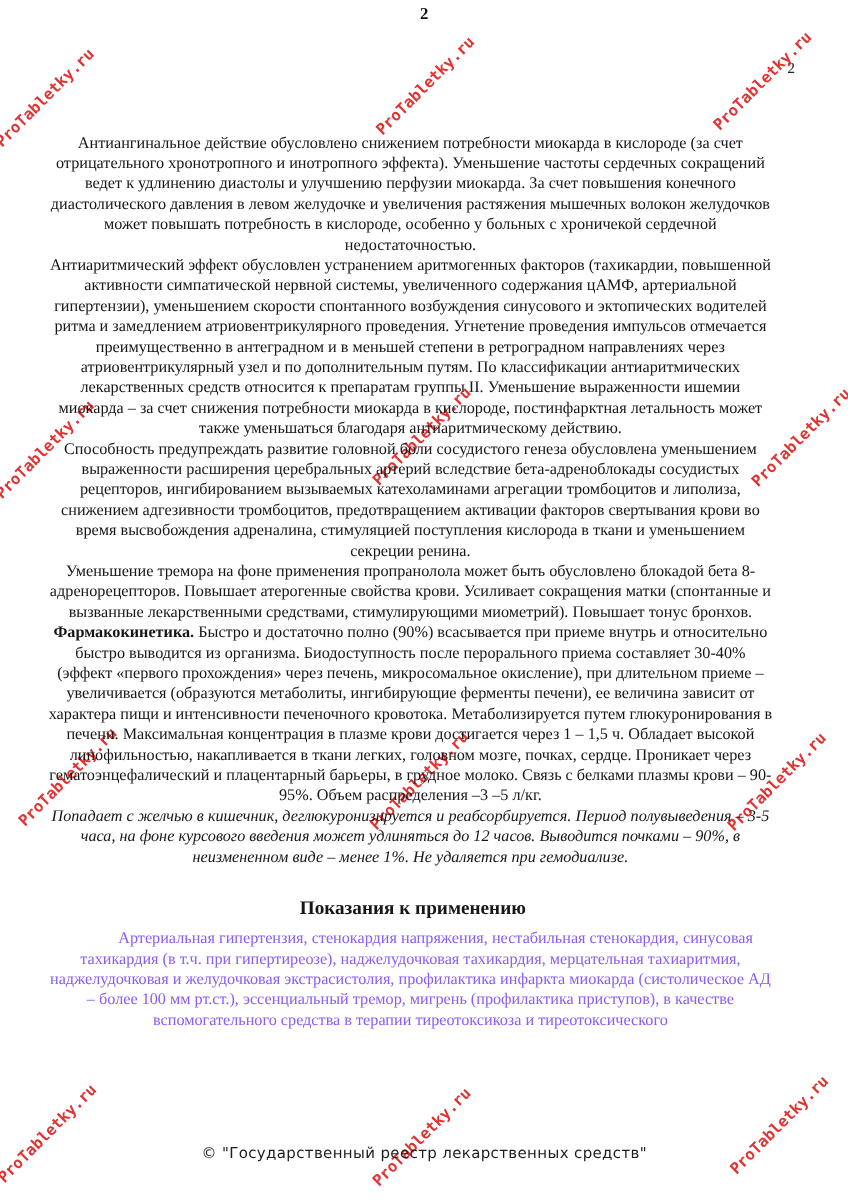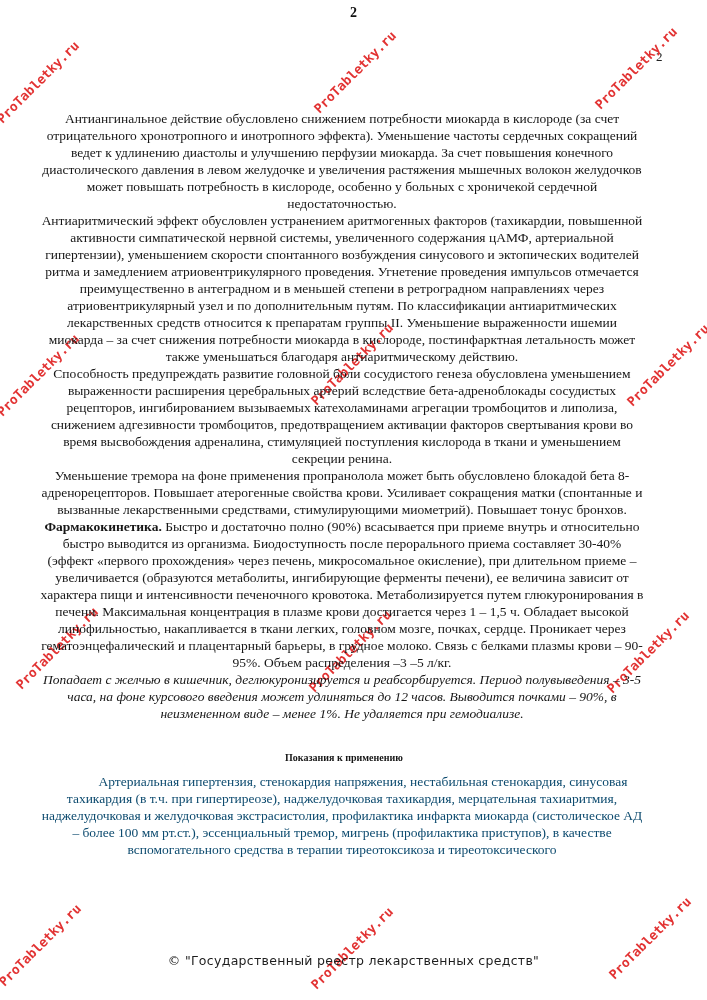--- a/index.html
+++ b/index.html
@@ -38,7 +38,7 @@
   .p-bile { margin-top: 4px; font-style: italic; }
   .section-heading {
     margin: 27px 0 7px 4px;
-    font-size: 10px; line-height: 17px;
+    font-size: 16px; line-height: 17px;
     font-weight: bold; color: #161616;
   }
   .p-indications {

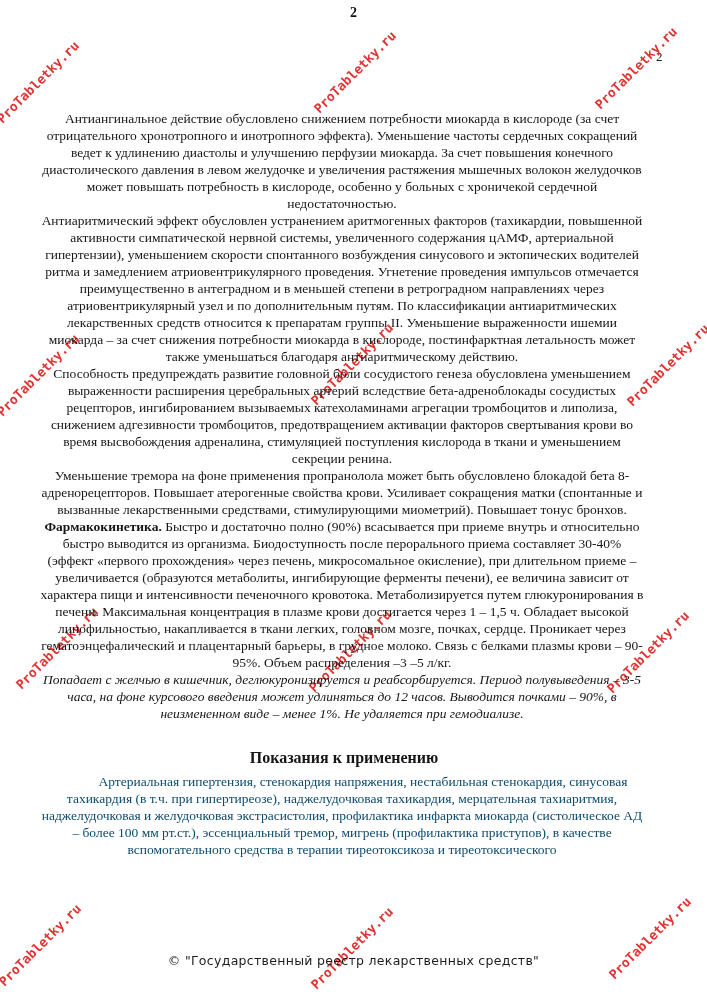--- a/index.html
+++ b/index.html
@@ -43,7 +43,7 @@
   }
   .p-indications {
     text-indent: 42px;
-    color: #0c4a6e;
+    color: #8b5cf6;
   }
   .footer {
     position: absolute;

